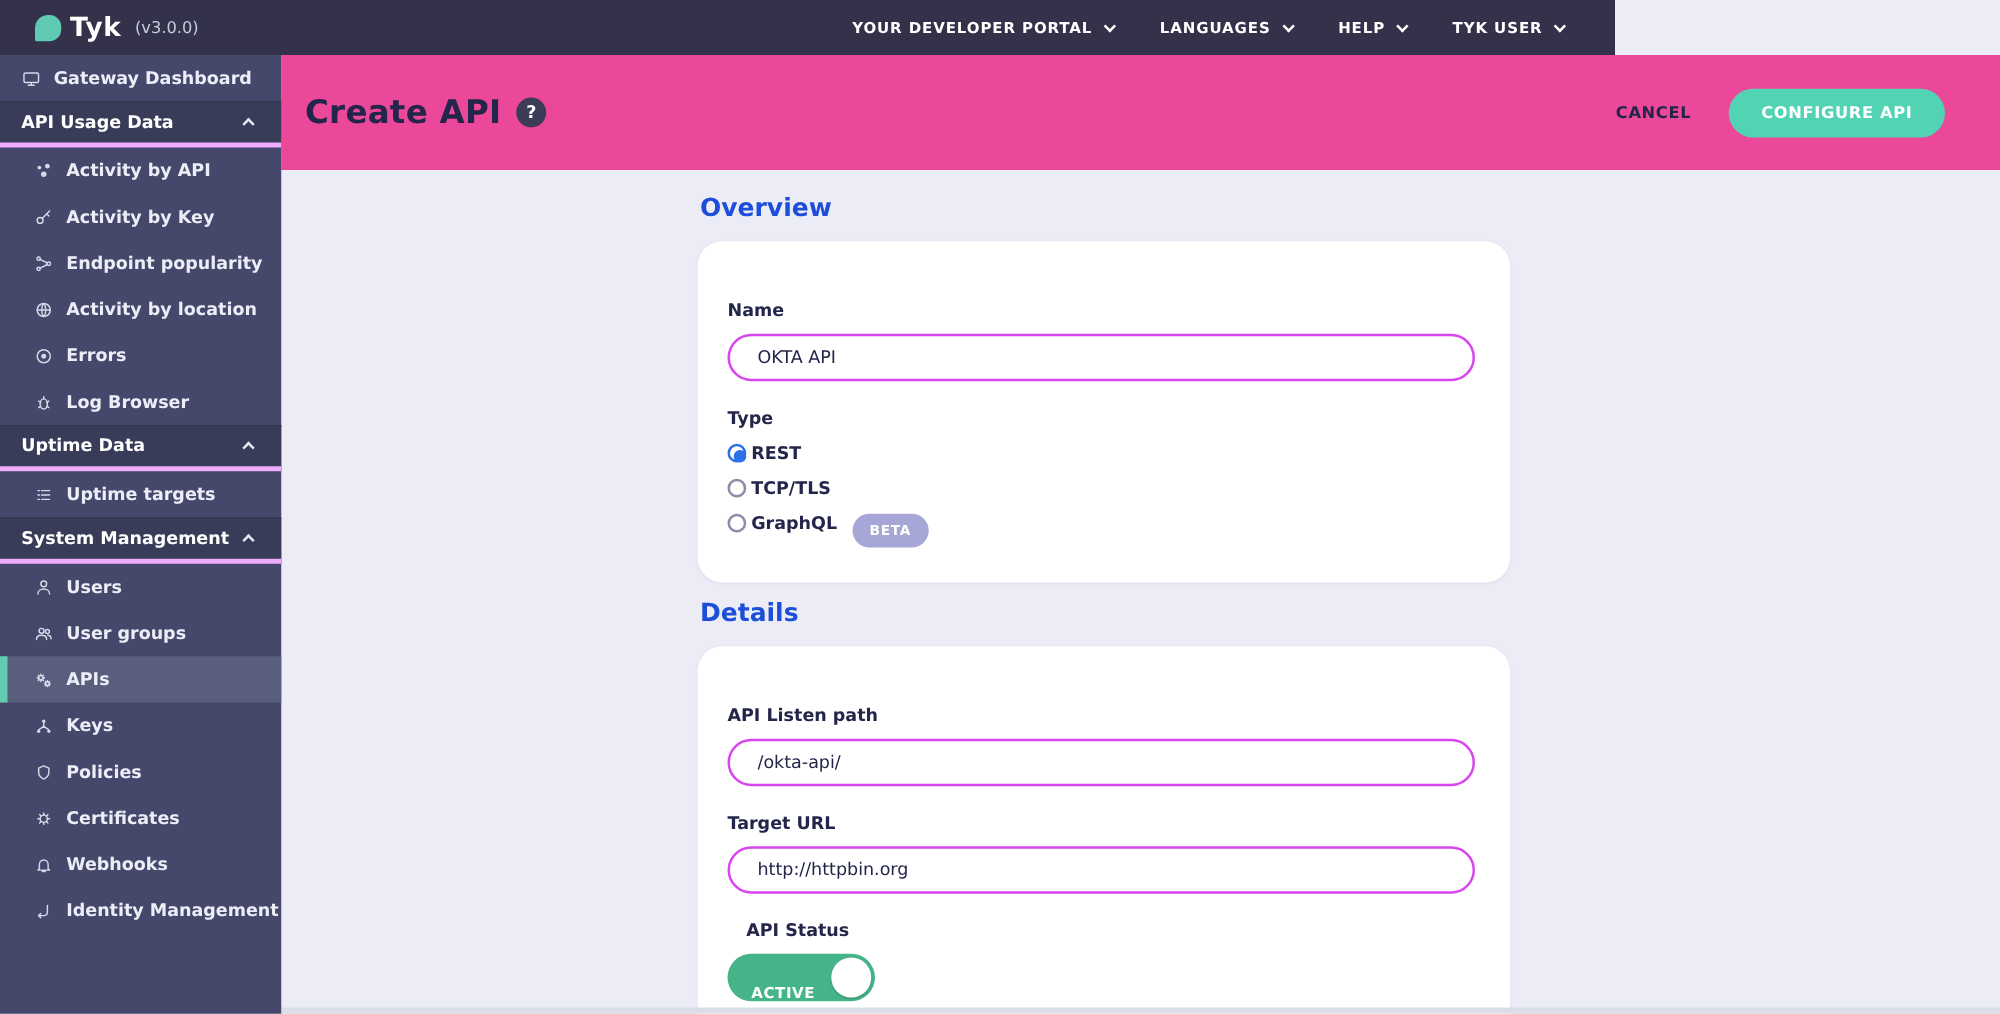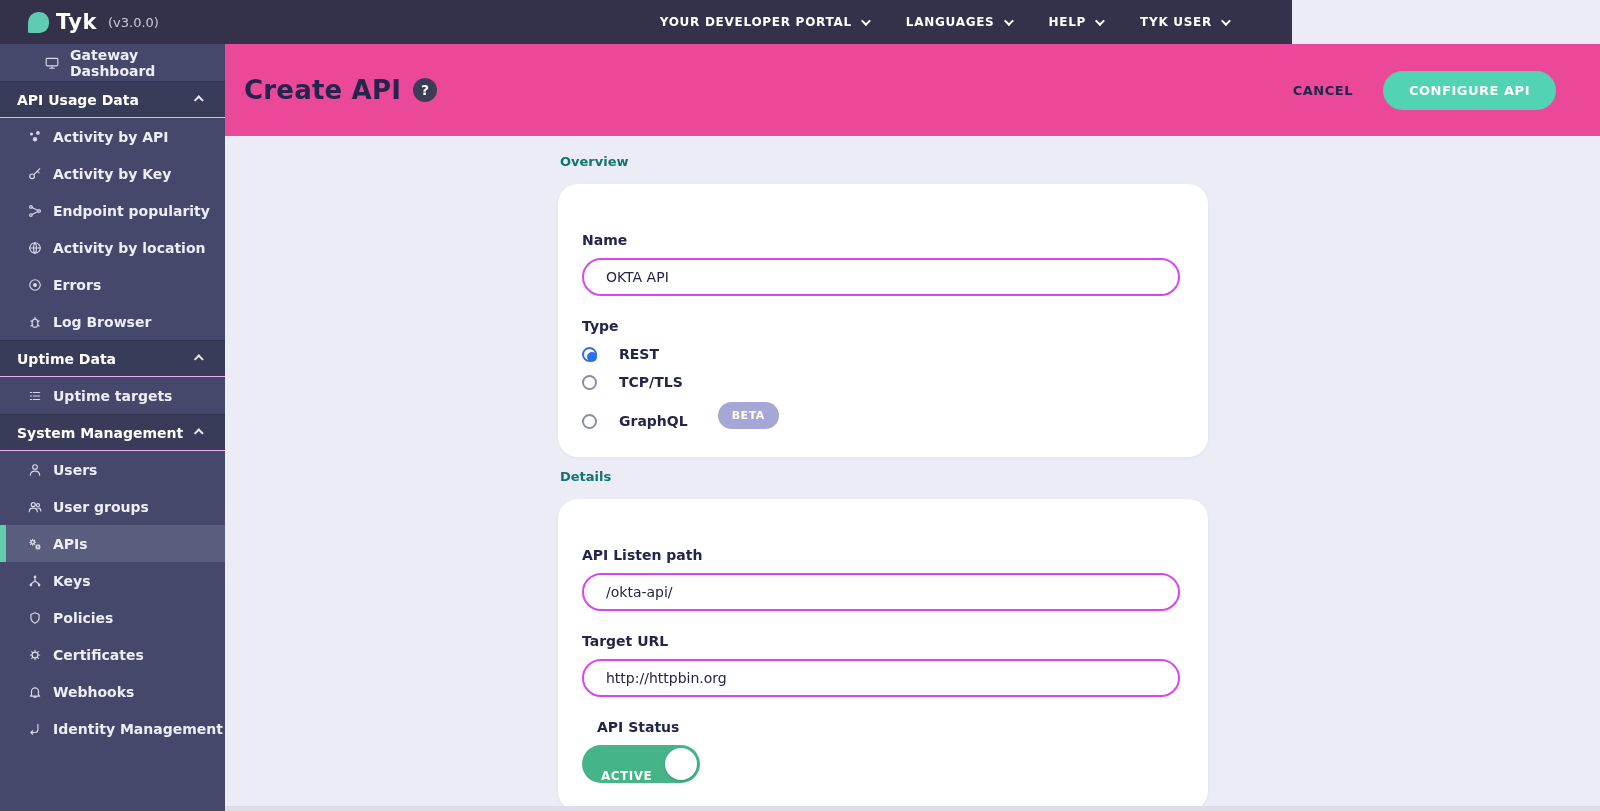--- a/index.html
+++ b/index.html
@@ -13,7 +13,7 @@
   .leaf { width:21px; height:21px; background:#5ecbb2; border-radius:50% 45% 45% 6%; }
   .brand-name { color:#ffffff; font-size:21px; font-weight:bold; letter-spacing:0.5px; }
   .brand-ver { color:#c9cadd; font-size:13px; margin-left:4px; }
-  .top-menus { margin-left:auto; display:flex; align-items:flex-start; gap:38px; padding-right:64px; }
+  .top-menus { margin-left:auto; display:flex; align-items:flex-start; gap:38px; padding-right:42px; }
   .top-menu { display:flex; align-items:center; gap:9px; color:#ffffff; font-size:12px;
     font-weight:bold; letter-spacing:0.06em; cursor:pointer; }
   .chev { display:inline-block; width:7px; height:7px; border-right:2px solid #fff;

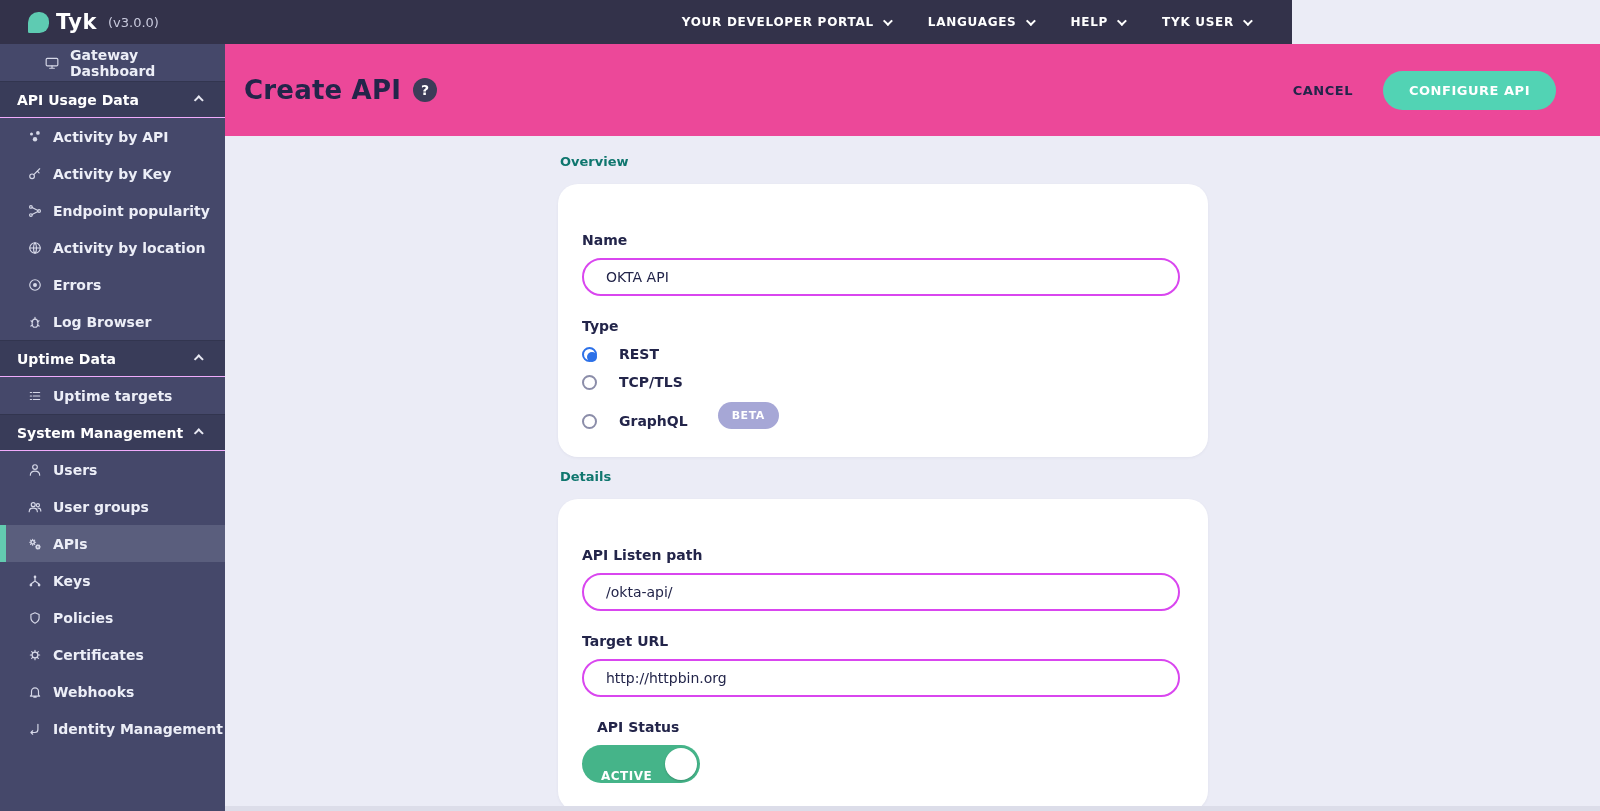--- a/index.html
+++ b/index.html
@@ -24,7 +24,7 @@
   .sidebar { position:absolute; left:0; top:44px; width:225px; height:767px;
     background:#45486a; z-index:20; }
   .s-item, .s-sub { height:37px; display:flex; align-items:center; gap:11px;
-    color:#eceef7; font-size:14px; font-weight:600; cursor:pointer; padding-left:45px; position:relative; }
+    color:#eceef7; font-size:14px; font-weight:600; cursor:pointer; padding-left:18px; position:relative; }
   .s-sub { padding-left:28px; }
   .s-section { height:37px; display:flex; align-items:center; justify-content:space-between;
     background:#393c59; color:#ffffff; font-size:14px; font-weight:bold; cursor:pointer;

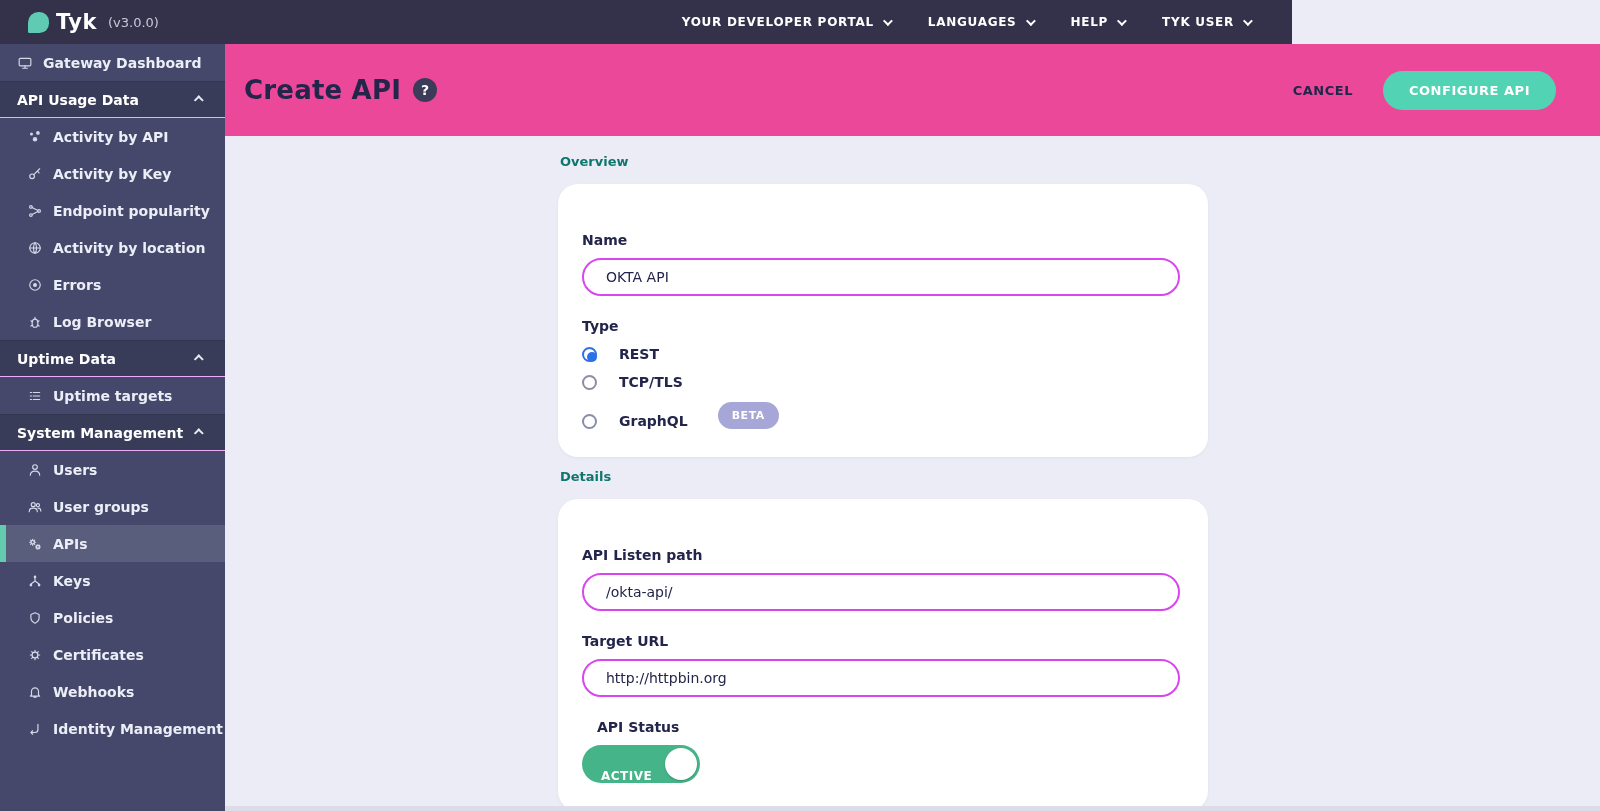--- a/index.html
+++ b/index.html
@@ -28,7 +28,7 @@
   .s-sub { padding-left:28px; }
   .s-section { height:37px; display:flex; align-items:center; justify-content:space-between;
     background:#393c59; color:#ffffff; font-size:14px; font-weight:bold; cursor:pointer;
-    padding:0 22px 0 17px; border-top:1px solid #32354f; border-bottom:1px solid #f0abfc; }
+    padding:0 22px 0 17px; border-top:1px solid #32354f; border-bottom:4px solid #f0abfc; }
   .s-sub.active { background:#5a5e7d; }
   .s-sub.active::before { content:""; position:absolute; left:0; top:0; bottom:0; width:6px; background:#63cbb0; }
   .s-icon { width:14px; height:14px; display:inline-flex; align-items:center; justify-content:center; flex:0 0 14px; }

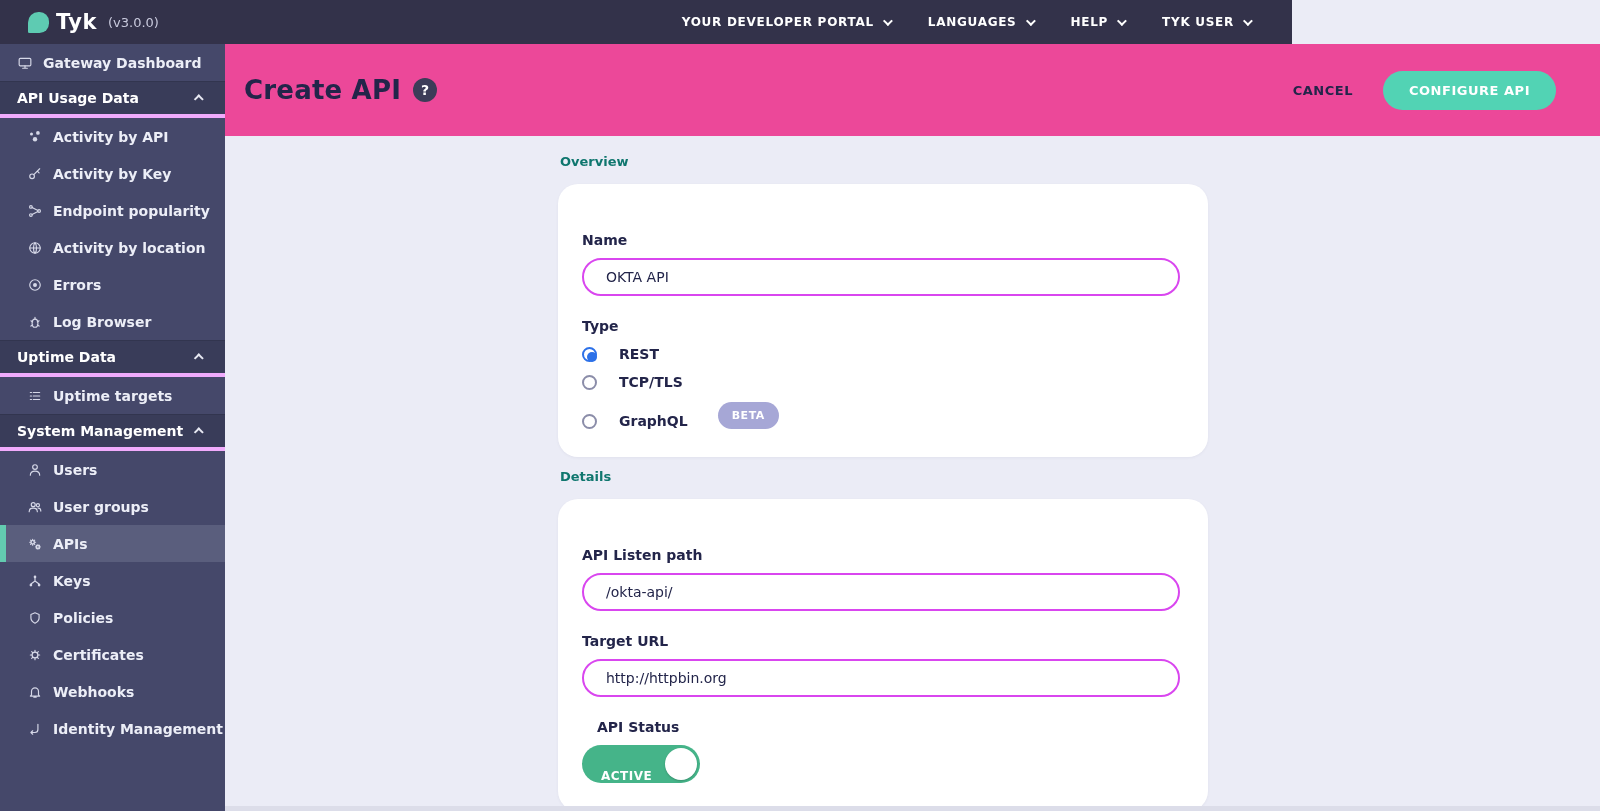--- a/index.html
+++ b/index.html
@@ -53,7 +53,7 @@
     background:#ebecf6; overflow:hidden; }
   .content::after { content:""; position:absolute; left:0; right:0; bottom:0; height:5px; background:#dcdde9; }
   .col { position:absolute; left:333px; top:18px; width:650px; }
-  .sec-heading { color:#0f766e; font-size:13px; font-weight:600; margin:0 0 15px 2px; }
+  .sec-heading { color:#1d4ed8; font-size:20px; font-weight:600; margin:0 0 15px 2px; }
   .card { background:#ffffff; border-radius:20px; padding:48px 24px 28px 24px;
     box-shadow:0 1px 3px rgba(60,60,100,0.06); margin-bottom:12px; }
   .field-label { color:#23254a; font-size:14px; font-weight:600; margin-bottom:10px; }

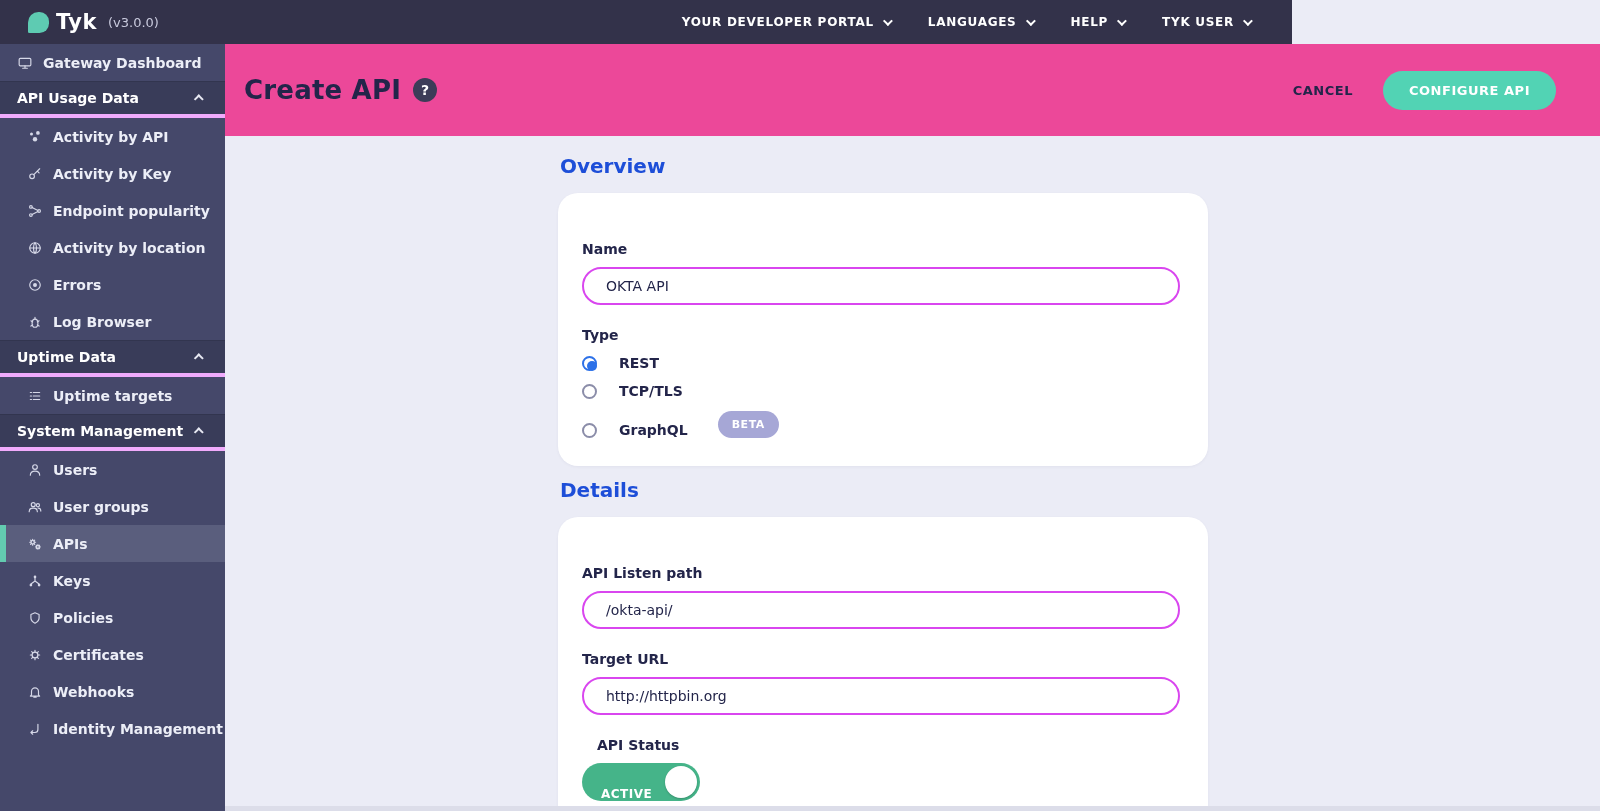--- a/index.html
+++ b/index.html
@@ -61,7 +61,7 @@
     padding:0 22px; font-size:14px; color:#23254a; font-family:inherit; background:#fff;
     outline:none; display:block; }
   .gap-lg { margin-top:22px; }
-  .radio-row { display:flex; align-items:flex-end; gap:22px; margin-top:12px; cursor:pointer; }
+  .radio-row { display:flex; align-items:flex-start; gap:4px; margin-top:12px; cursor:pointer; }
   .radio-row:first-of-type { margin-top:14px; }
   .radio { width:15px; height:15px; border-radius:50%; border:2px solid #8b8da9;
     background:#fff; position:relative; flex:0 0 15px; }

